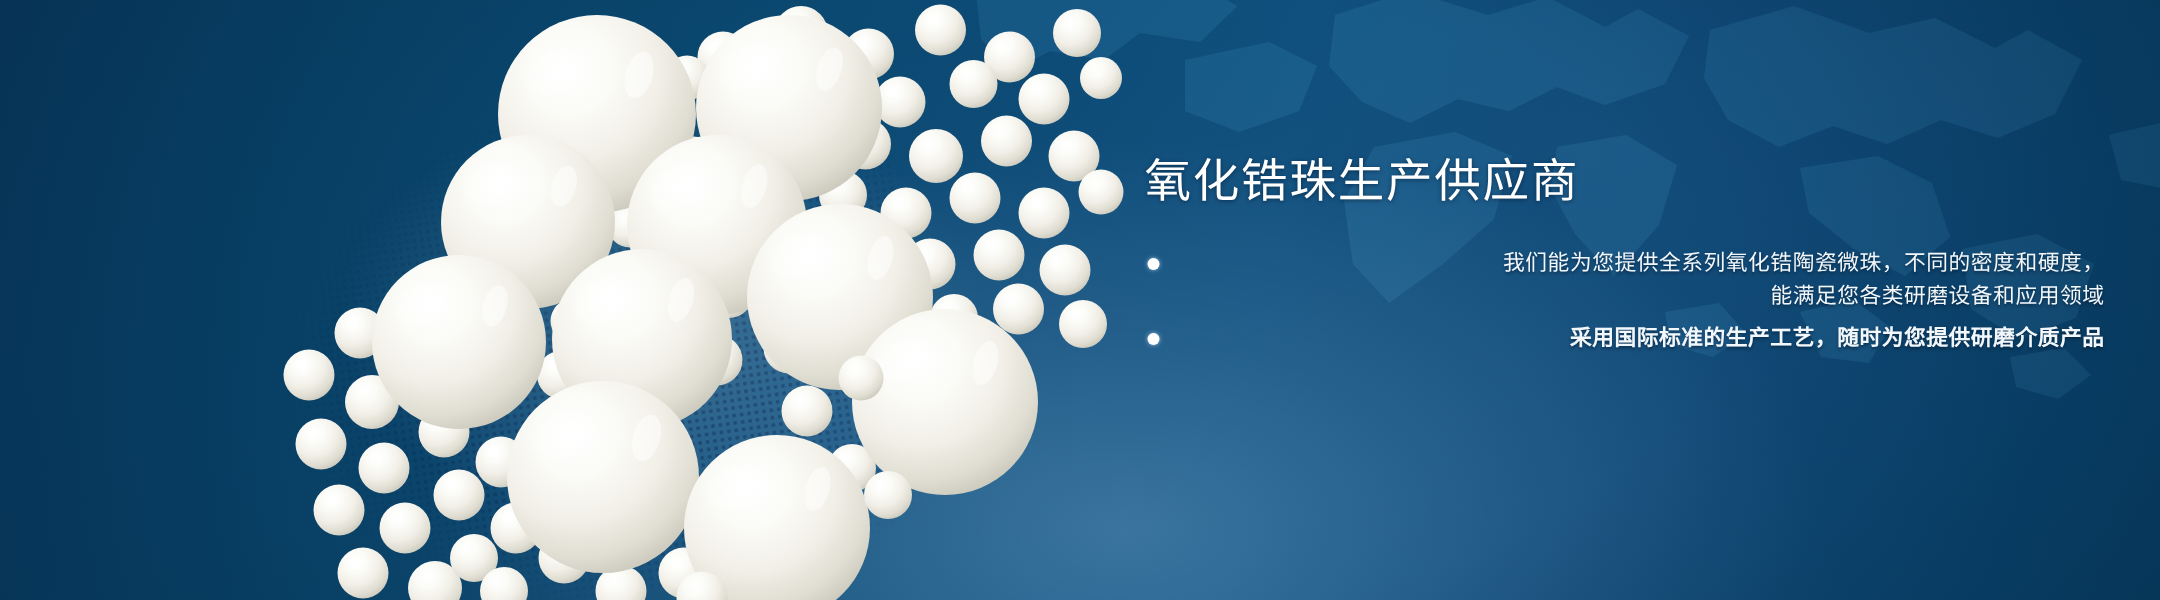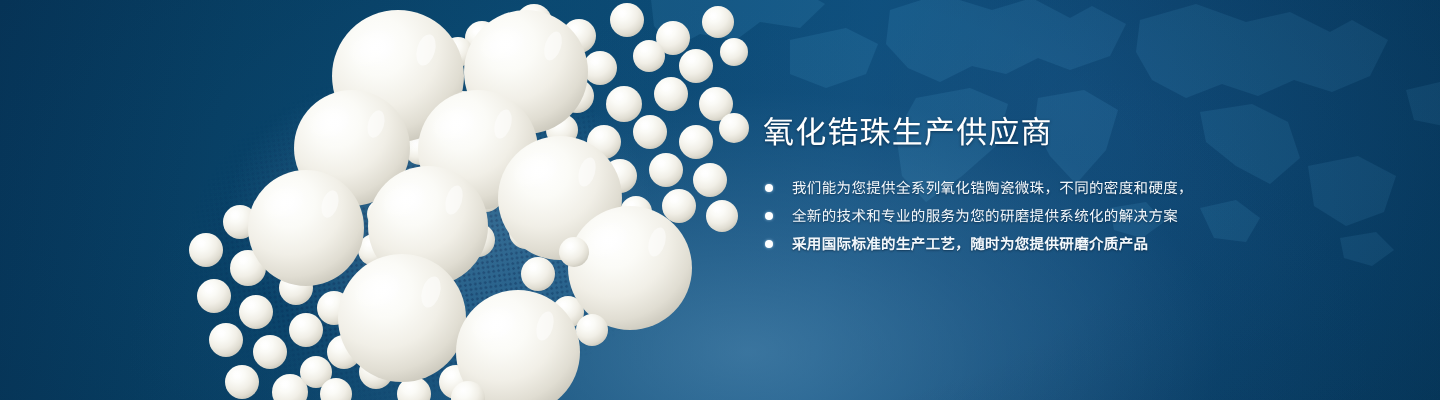--- a/index.html
+++ b/index.html
@@ -109,7 +109,7 @@
   .copy {
     position: absolute;
     left: 763px;
-    top: 116px;
+    top: 104px;
     width: 640px;
   }
 

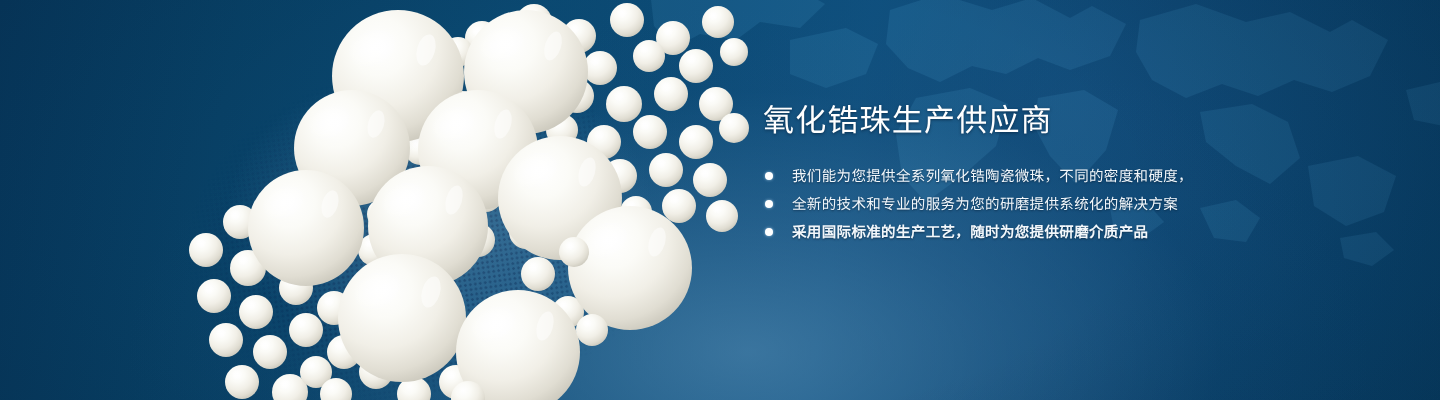--- a/index.html
+++ b/index.html
@@ -153,7 +153,7 @@
     box-shadow: 0 0 3px rgba(180,215,240,0.8);
   }
 
-  .bullet-line { display: block; }
+  .bullet-line { display: block; text-align: right; }
 </style>
 </head>
 <body>

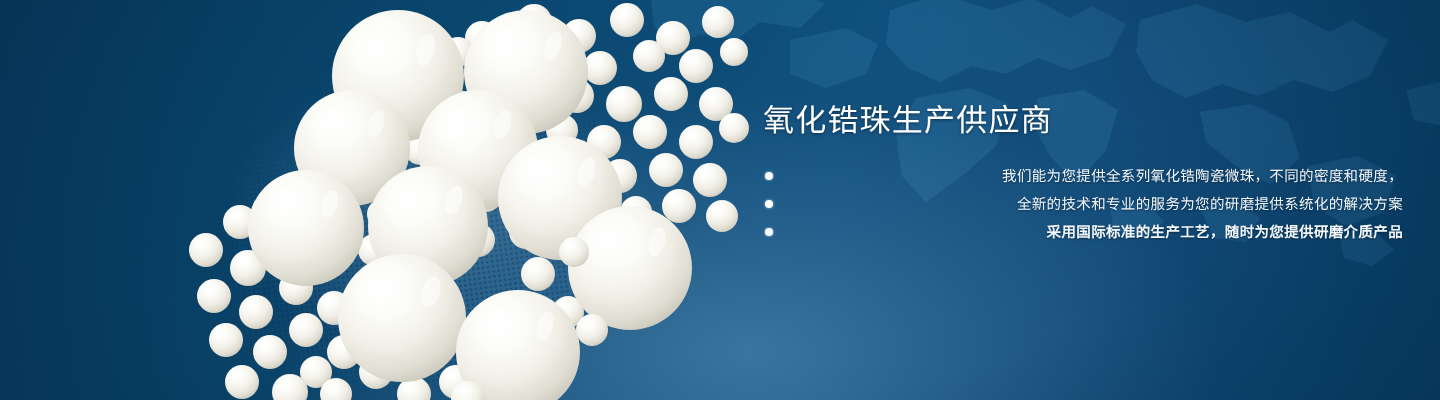--- a/index.html
+++ b/index.html
@@ -418,6 +418,7 @@
       <li class="bullet">
         <span class="bullet-dot"></span>
         <span class="bullet-line">我们能为您提供全系列氧化锆陶瓷微珠，不同的密度和硬度，</span>
+        <span class="bullet-line">能满足您各类研磨设备和应用领域</span>
       </li>
 
       <li class="bullet">

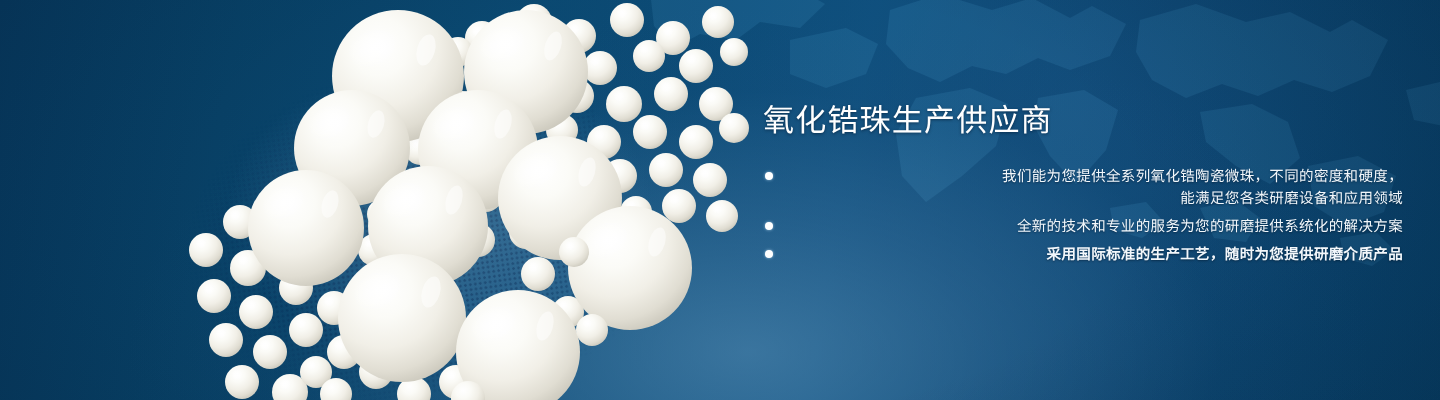--- a/index.html
+++ b/index.html
@@ -421,10 +421,6 @@
         <span class="bullet-line">能满足您各类研磨设备和应用领域</span>
       </li>
 
-      <li class="bullet">
-        <span class="bullet-dot"></span>
-        <span class="bullet-line">全新的技术和专业的服务为您的研磨提供系统化的解决方案</span>
-      </li>
 
       <li class="bullet">
         <span class="bullet-dot"></span>

